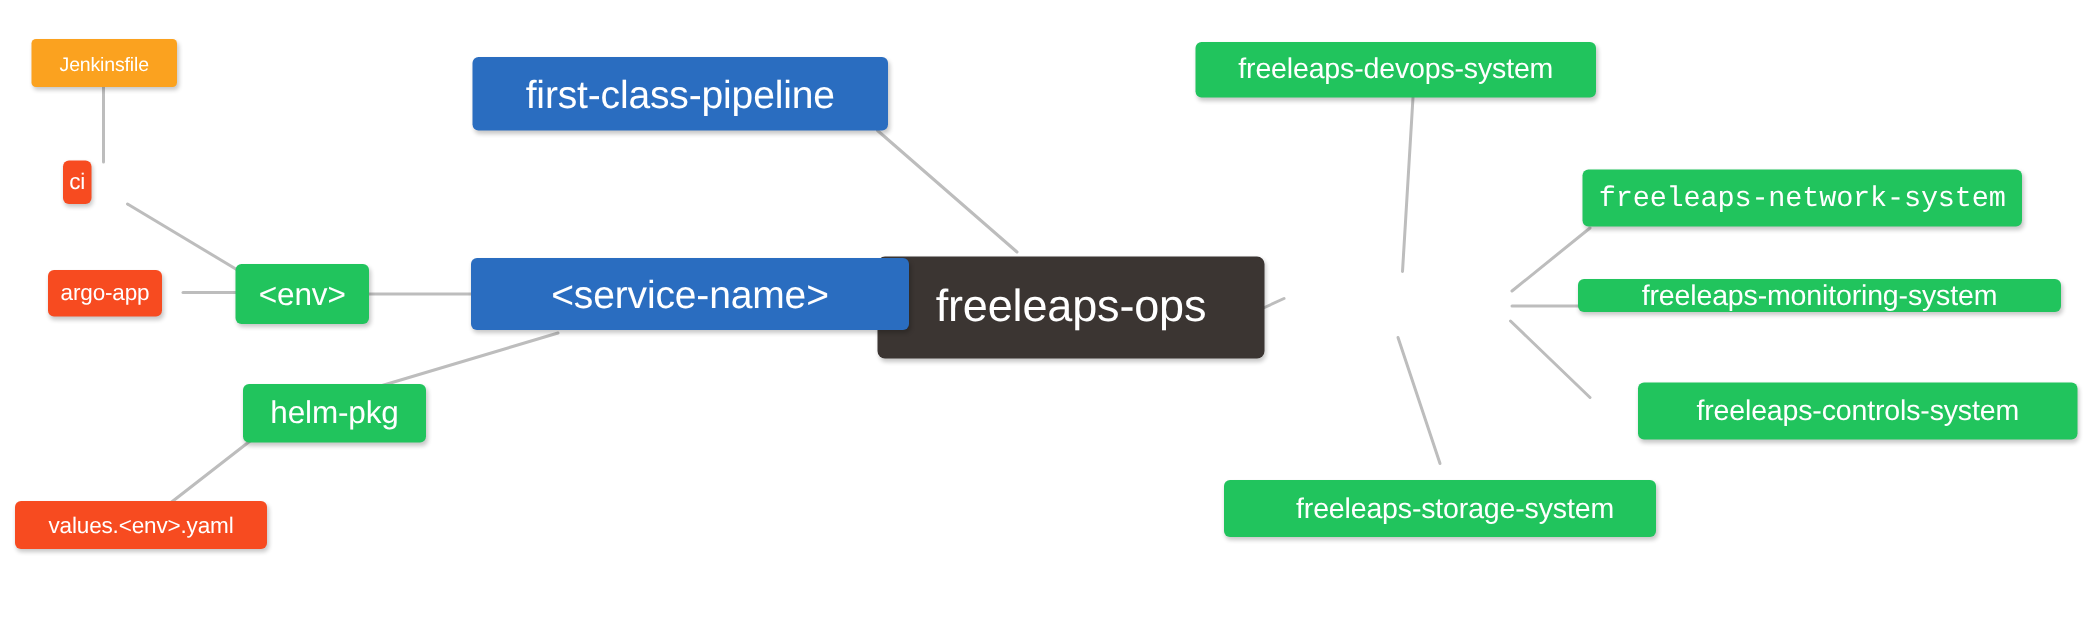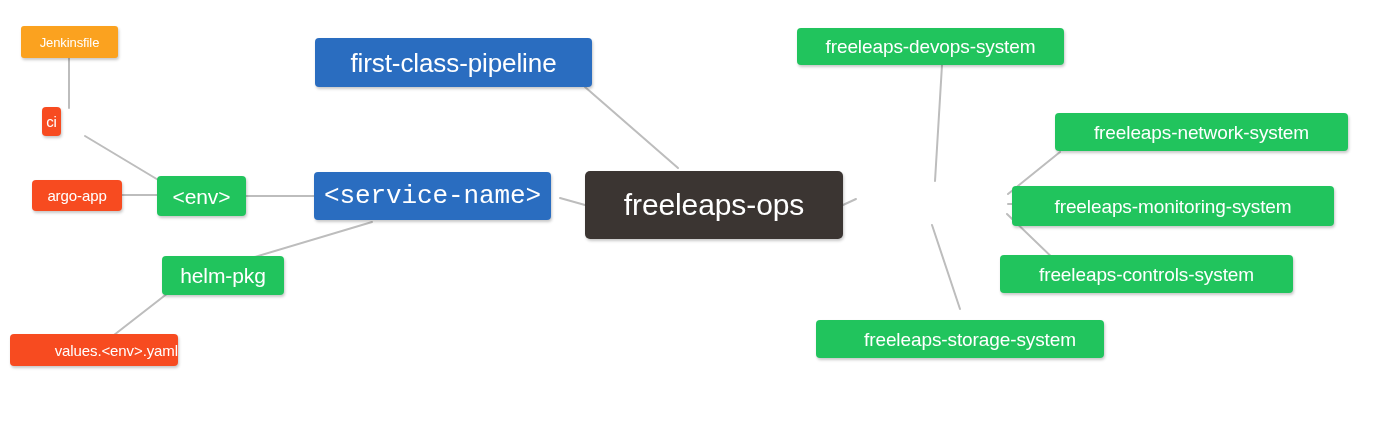--- a/index.html
+++ b/index.html
@@ -125,7 +125,7 @@
     <span class="node-label">freeleaps-devops-system</span>
   </div>
 
-  <div class="node lvl-green sz-sm" style="left:1055px; top:113px; width:293px; height:38px;">
+  <div class="node lvl-green sz-sm" style="left:1055px; top:113px; width:293px; height:38px;font-family:Liberation Mono, monospace;">
     <span class="node-label">freeleaps-network-system</span>
   </div>
 

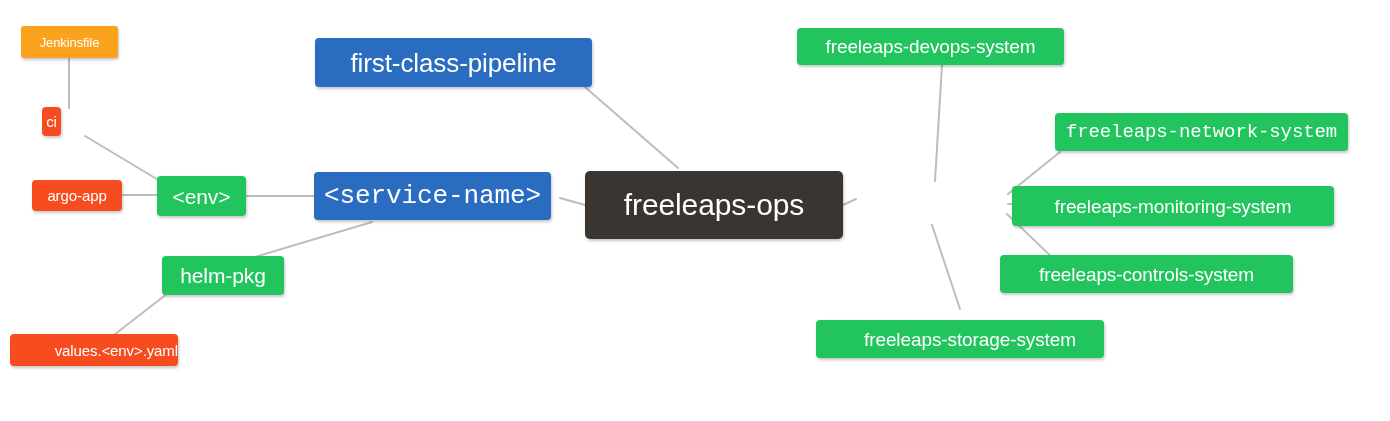--- a/index.html
+++ b/index.html
@@ -109,7 +109,7 @@
     <span class="node-label">ci</span>
   </div>
 
-  <div class="node lvl-red sz-xs" style="left:32px; top:180px; width:90px; height:31px;text-align:right;">
+  <div class="node lvl-red sz-xs" style="left:32px; top:180px; width:76px; height:31px;text-align:right;">
     <span class="node-label">argo-app</span>
   </div>
 

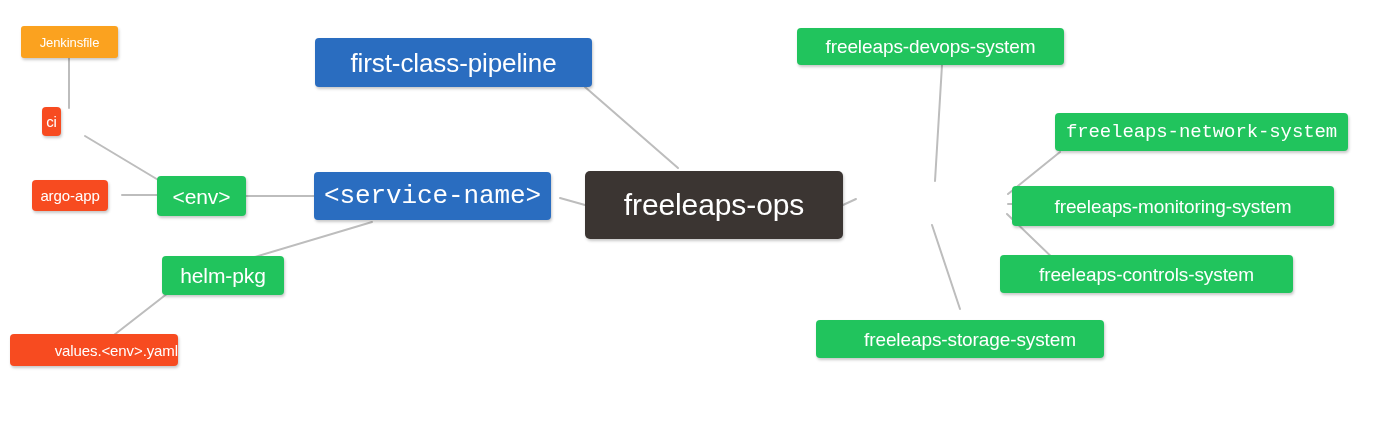--- a/index.html
+++ b/index.html
@@ -88,7 +88,7 @@
     <span class="node-label">freeleaps-ops</span>
   </div>
 
-  <div class="node lvl-blue sz-xl" style="left:314px; top:172px; width:237px; height:48px;font-family:Liberation Mono, monospace;">
+  <div class="node lvl-blue sz-xl" style="left:314px; top:172px; width:292px; height:48px;">
     <span class="node-label">&lt;service-name&gt;</span>
   </div>
 

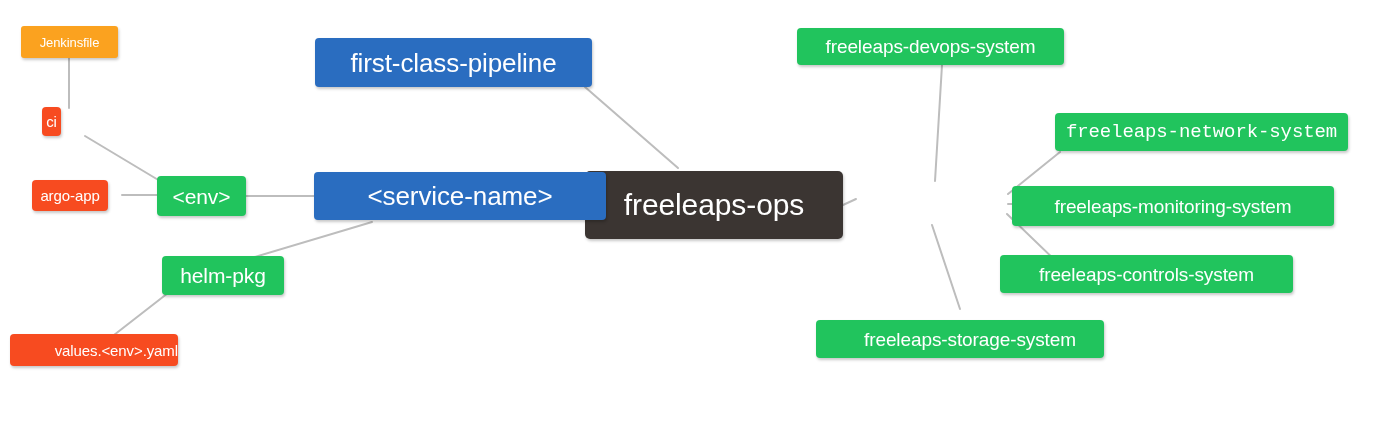--- a/index.html
+++ b/index.html
@@ -129,7 +129,7 @@
     <span class="node-label">freeleaps-network-system</span>
   </div>
 
-  <div class="node lvl-green sz-sm" style="left:1012px; top:186px; width:322px; height:40px;">
+  <div class="node lvl-green sz-sm" style="left:1052px; top:186px; width:322px; height:22px;">
     <span class="node-label">freeleaps-monitoring-system</span>
   </div>
 

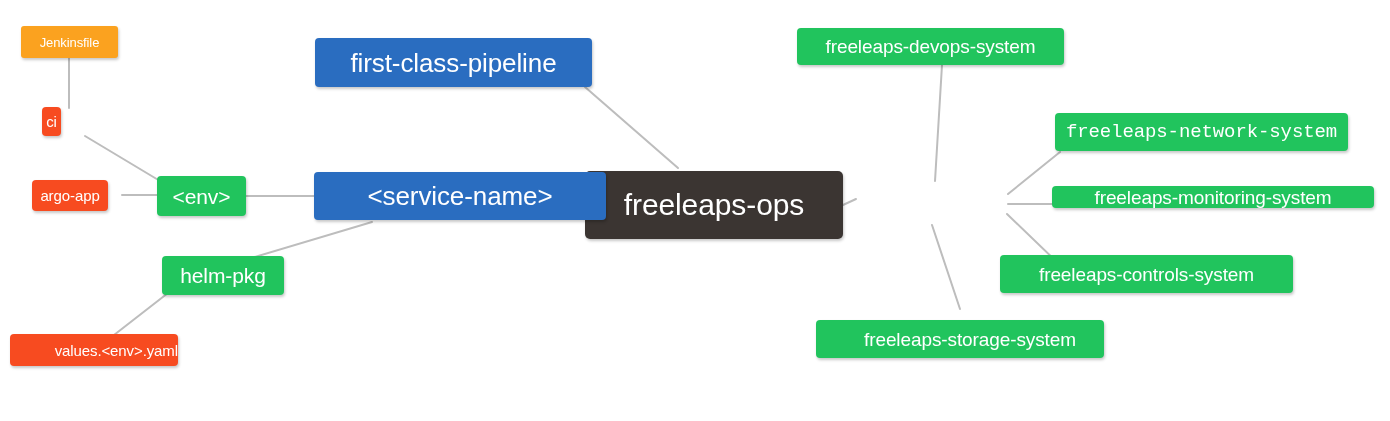--- a/index.html
+++ b/index.html
@@ -133,7 +133,7 @@
     <span class="node-label">freeleaps-monitoring-system</span>
   </div>
 
-  <div class="node lvl-green sz-sm" style="left:1000px; top:255px; width:293px; height:38px;">
+  <div class="node lvl-green sz-sm" style="left:1092px; top:255px; width:293px; height:38px;">
     <span class="node-label">freeleaps-controls-system</span>
   </div>
 

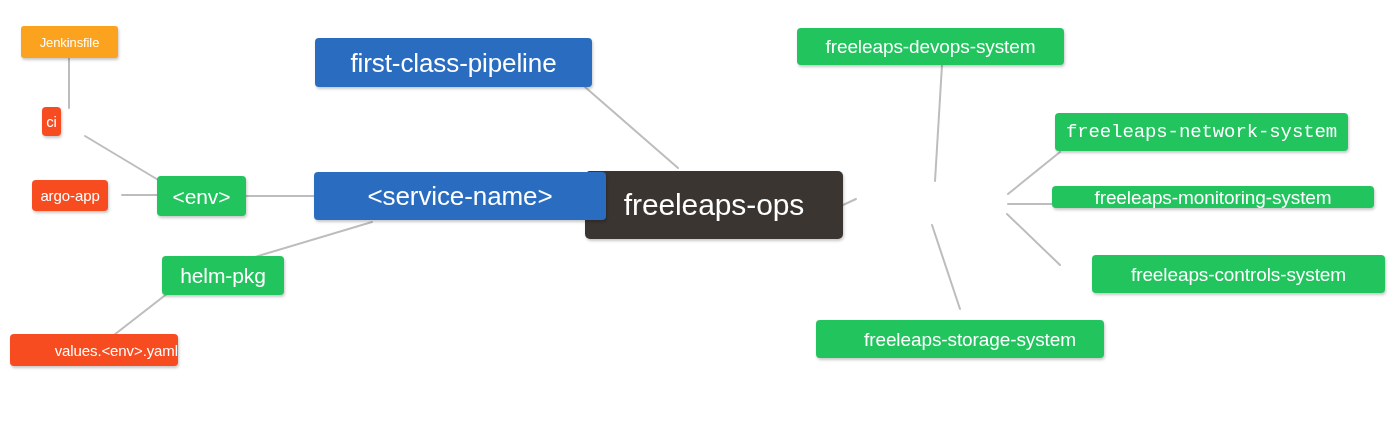--- a/index.html
+++ b/index.html
@@ -117,7 +117,7 @@
     <span class="node-label">Jenkinsfile</span>
   </div>
 
-  <div class="node lvl-red sz-xs" style="left:10px; top:334px; width:168px; height:32px;justify-content:flex-end;">
+  <div class="node lvl-red sz-xs" style="left:10px; top:334px; width:168px; height:32px;">
     <span class="node-label">values.&lt;env&gt;.yaml</span>
   </div>
 

